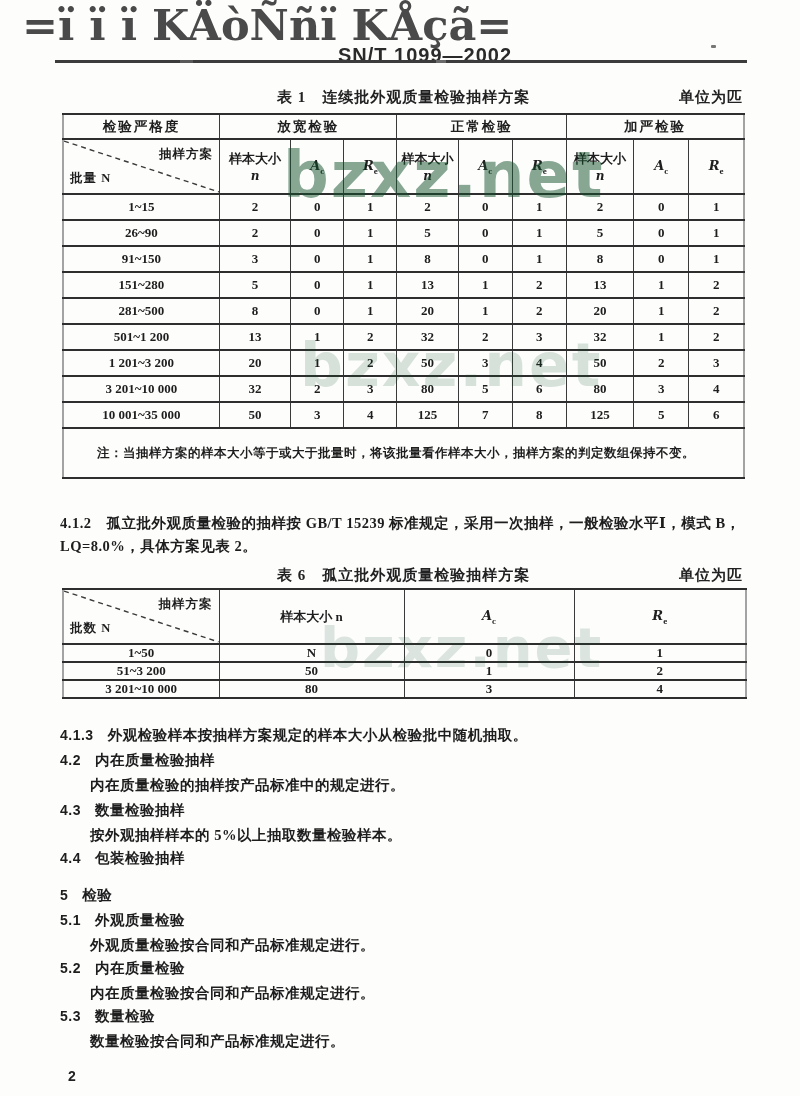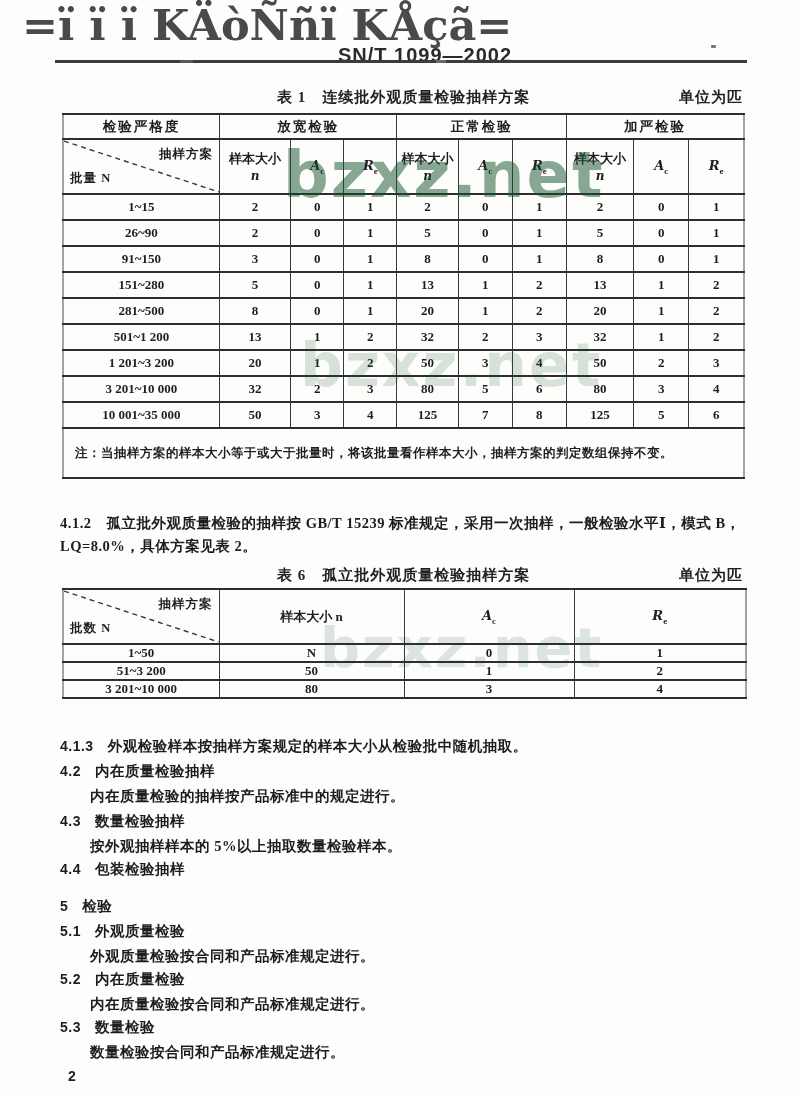--- a/index.html
+++ b/index.html
@@ -59,7 +59,7 @@
   .t1 tr.h2 th { height:55px; }
   .t1 tbody tr td { height:26px; }
   .t1 .note-cell {
-    height:50px; text-align:left; padding:6px 10px 6px 11px;
+    height:50px; text-align:left; padding:6px 10px 6px 33px;
     font-size:12.5px; font-weight:600; letter-spacing:.5px;
   }
   .t2 tr.h2 th { height:55px; }

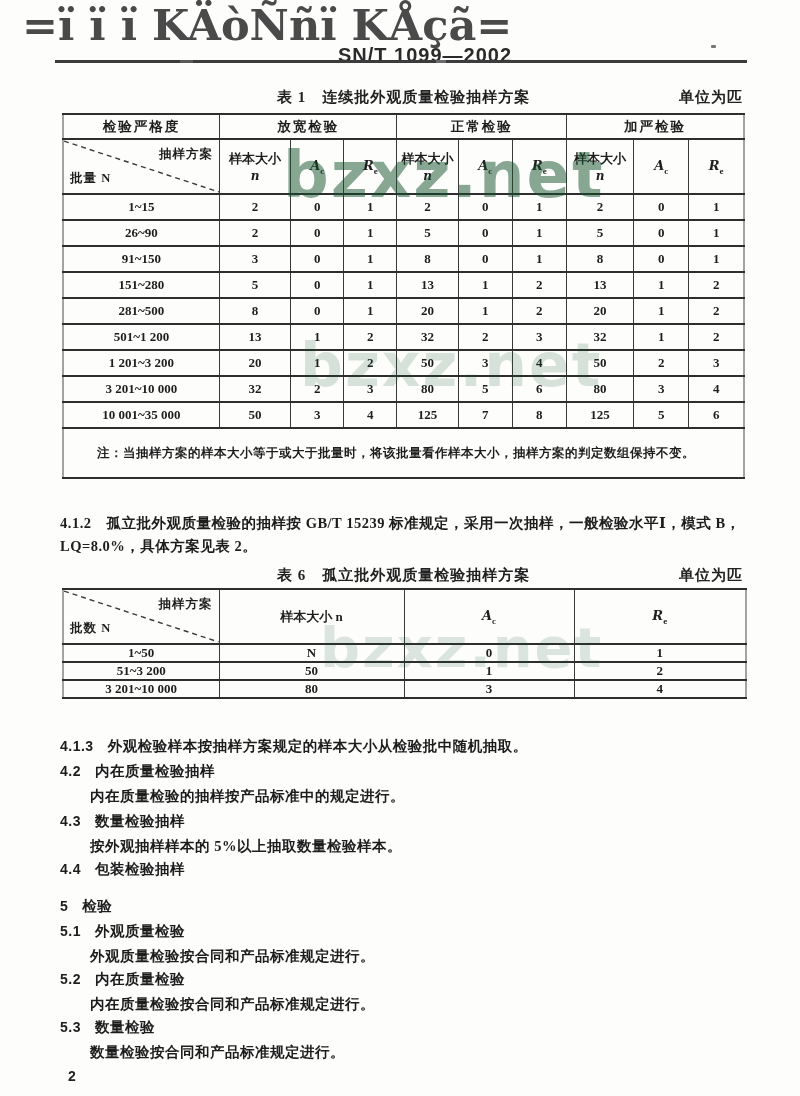--- a/index.html
+++ b/index.html
@@ -319,7 +319,7 @@
   </table>
 
   <div class="sections">
-    <div class="ln heading" style="margin-top:12px"><span class="num">4.1.3</span><span class="txt">外观检验样本按抽样方案规定的样本大小从检验批中随机抽取。</span></div>
+    <div class="ln heading" style="margin-top:1px"><span class="num">4.1.3</span><span class="txt">外观检验样本按抽样方案规定的样本大小从检验批中随机抽取。</span></div>
     <div class="ln heading"><span class="num">4.2</span><span class="txt">内在质量检验抽样</span></div>
     <div class="ln body"><span>内在质量检验的抽样按产品标准中的规定进行。</span></div>
     <div class="ln heading"><span class="num">4.3</span><span class="txt">数量检验抽样</span></div>

